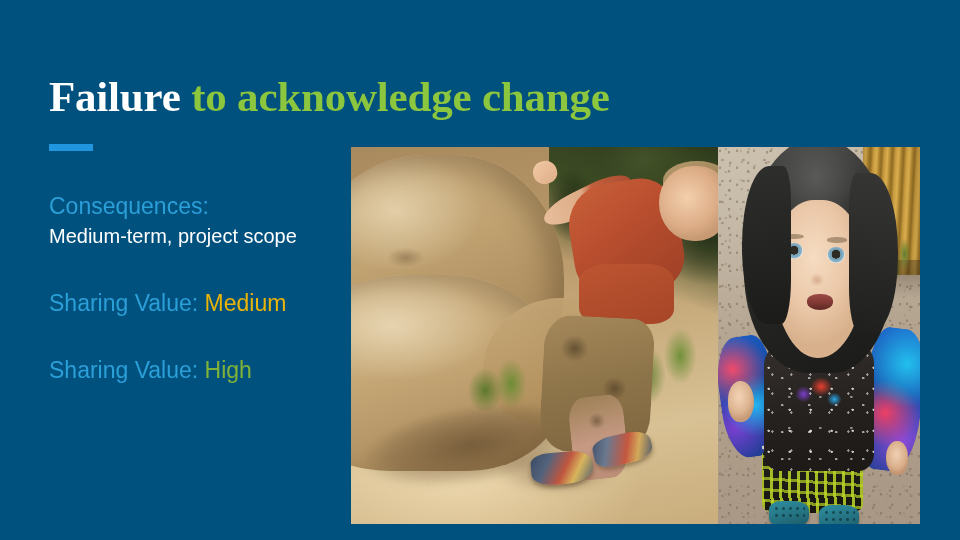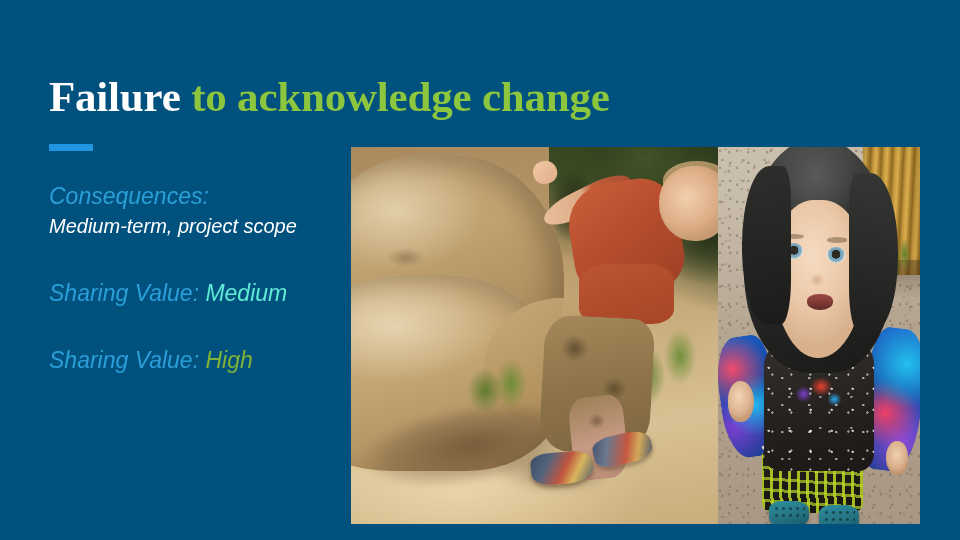--- a/index.html
+++ b/index.html
@@ -52,9 +52,8 @@
   .text-column {
     position: absolute;
     left: 49px;
-    top: 182px;
+    top: 192px;
     width: 300px;
-    font-style: italic;
   }
 
   .field-block { margin-bottom: 17px; }

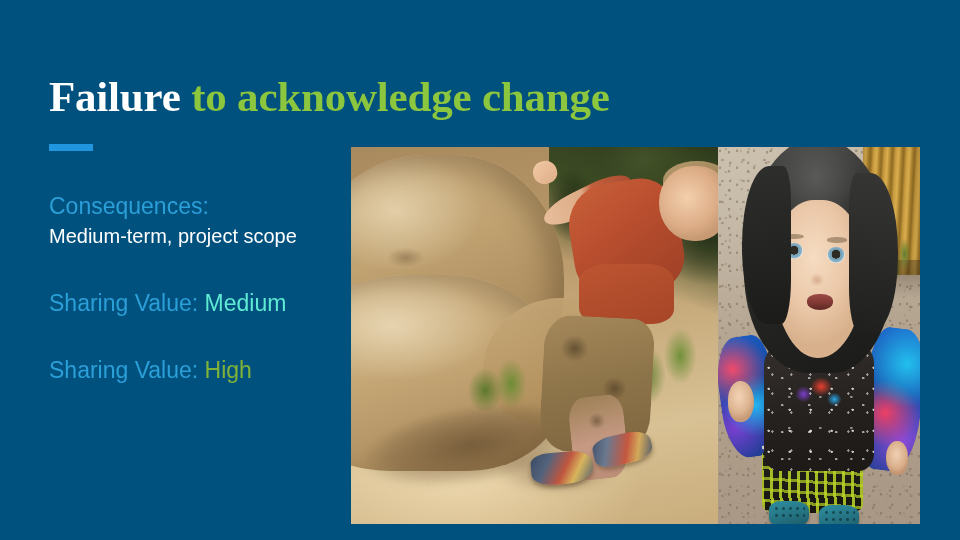--- a/index.html
+++ b/index.html
@@ -78,7 +78,7 @@
     white-space: nowrap;
   }
   .inline-row .field-label { display: inline; }
-  .rating-medium { color: #5eead4; }
+  .rating-medium { color: #eab308; }
   .rating-high   { color: #80B23A; }
 
   .gap-row { height: 20px; }

